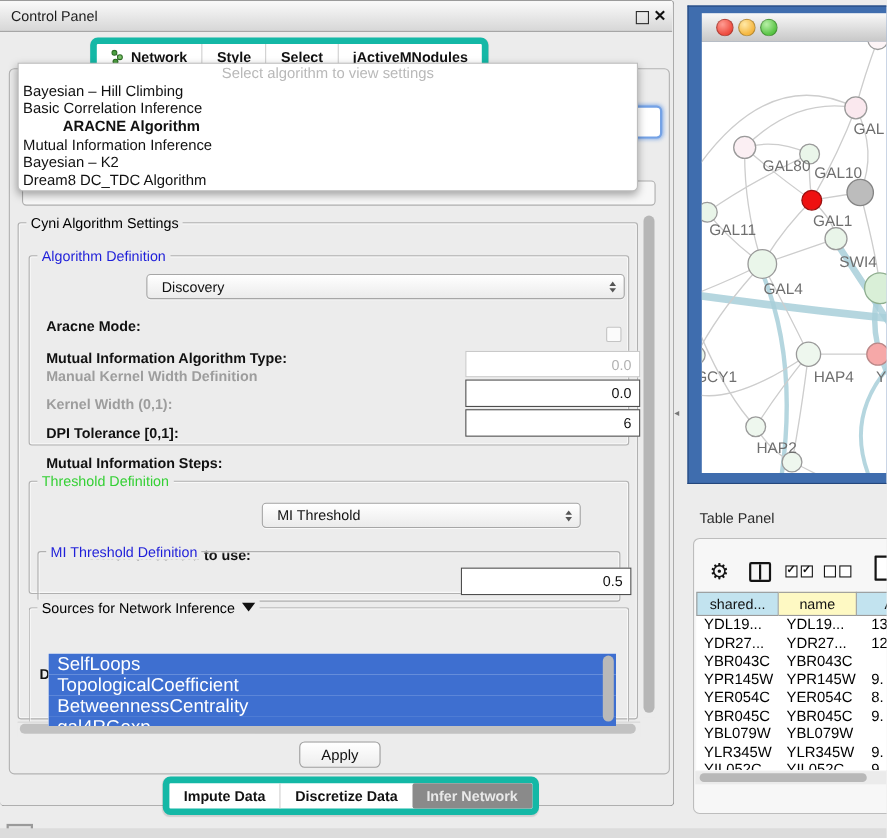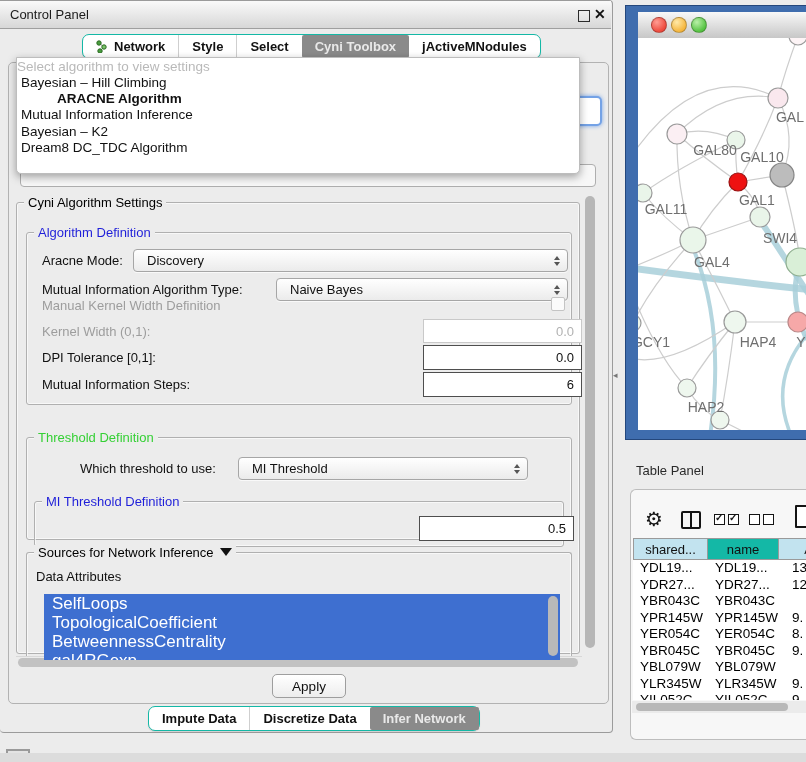--- a/index.html
+++ b/index.html
@@ -20,7 +20,7 @@
   .close-icon{left:594px;top:9px;font-size:14px;font-weight:bold;color:#111;}
 
   
-  .tabbar{display:flex;background:#fff;border:1px solid #14b8a6;border-radius:7px;
+  .tabbar{display:flex;background:#fff;border:6px solid #14b8a6;border-radius:7px;
           height:23px;align-items:stretch;box-shadow:0 1px 1px rgba(0,0,0,.12);}
   .tab{display:flex;align-items:center;padding:0 13px;font-size:13px;font-weight:bold;
        color:#111;border-left:1px solid #cfcfcf;white-space:nowrap;}

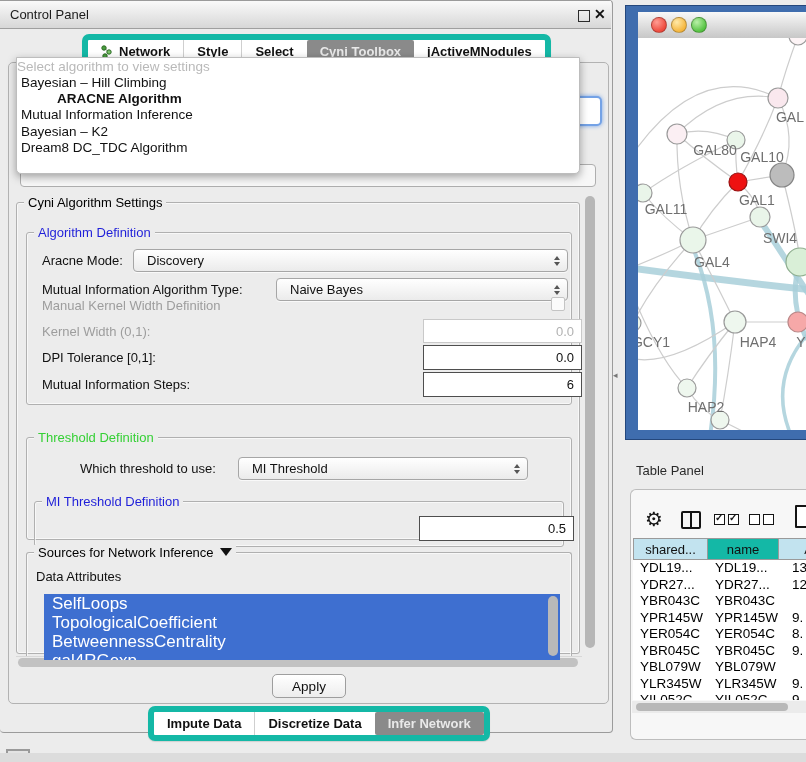--- a/index.html
+++ b/index.html
@@ -162,9 +162,6 @@
       </div>
       <div class="tab">
         <span>Select</span>
-      </div>
-      <div class="tab active">
-        <span>Cyni Toolbox</span>
       </div>
       <div class="tab">
         <span>jActiveMNodules</span>

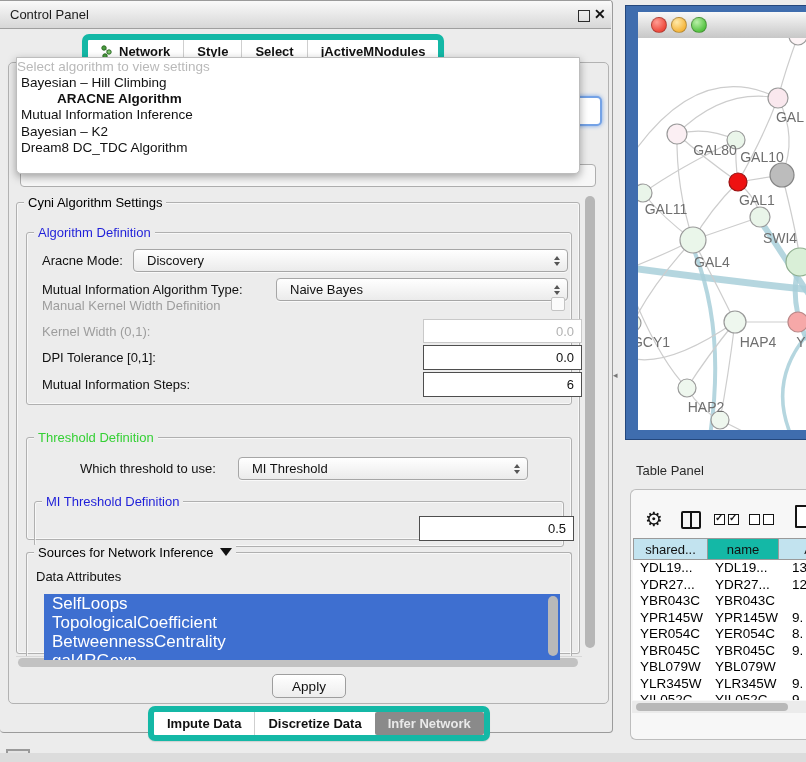--- a/index.html
+++ b/index.html
@@ -43,7 +43,7 @@
   .dropdown{left:16px;top:57px;width:562px;height:115px;background:#fff;
             border:1px solid #bdbdbd;border-radius:0 0 5px 5px;
             box-shadow:0 3px 8px rgba(0,0,0,.35);z-index:50;}
-  .dd-prompt{height:17px;line-height:17px;font-size:13.5px;color:#b9b9b9;}
+  .dd-prompt{height:17px;line-height:17px;text-align:center;font-size:13.5px;color:#b9b9b9;}
   .menu-item{height:16.2px;line-height:16.2px;font-size:13.5px;color:#111;padding-left:4px;white-space:nowrap;}
   .menu-item.bold{font-weight:bold;padding-left:40px;}
 

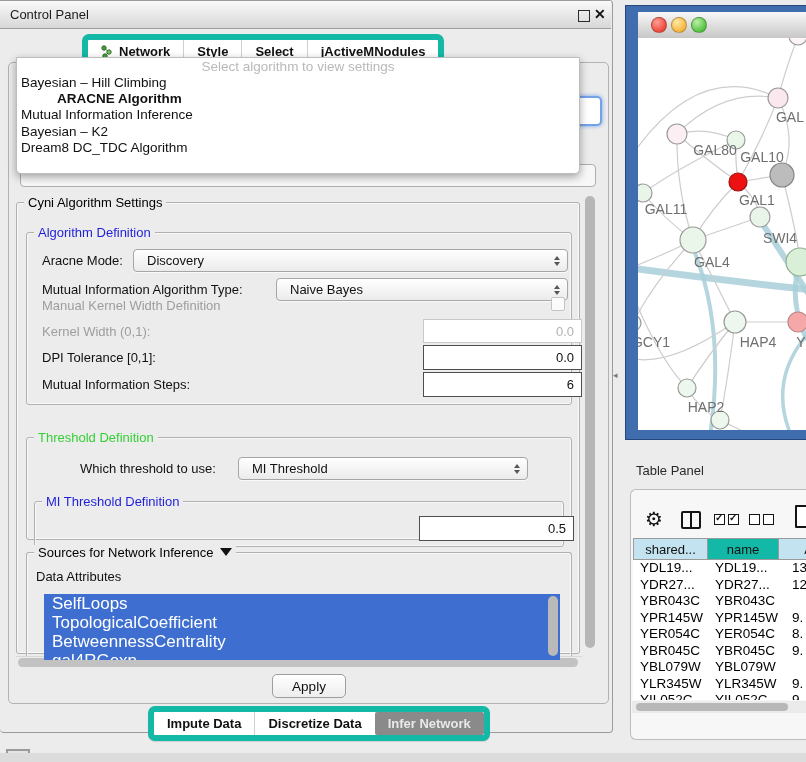--- a/index.html
+++ b/index.html
@@ -176,6 +176,7 @@
     <div class="dd-prompt">Select algorithm to view settings</div>
     <div id="algo-list">
         <div class="menu-item">Bayesian – Hill Climbing</div>
+        <div class="menu-item">Basic Correlation Inference</div>
         <div class="menu-item bold">ARACNE Algorithm</div>
         <div class="menu-item">Mutual Information Inference</div>
         <div class="menu-item">Bayesian – K2</div>

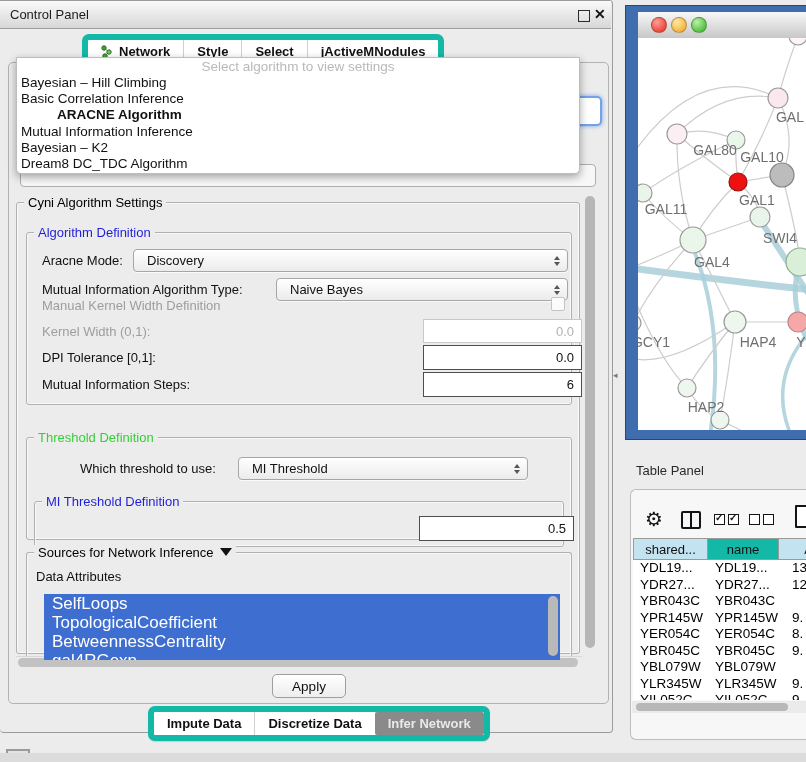--- a/index.html
+++ b/index.html
@@ -53,7 +53,7 @@
   .lbl-blue{color:#1f1fd9;}
   .lbl-green{color:#35d035;}
 
-  .form-label{font-size:13px;font-weight:normal;color:#111;white-space:nowrap;}
+  .form-label{font-size:13px;font-weight:bold;color:#111;white-space:nowrap;margin-top:36px;}
   .form-label.disabled{color:#9d9d9d;}
 
   .combo{background:linear-gradient(#ffffff,#ebebeb);border:1px solid #a6a6a6;border-radius:4px;

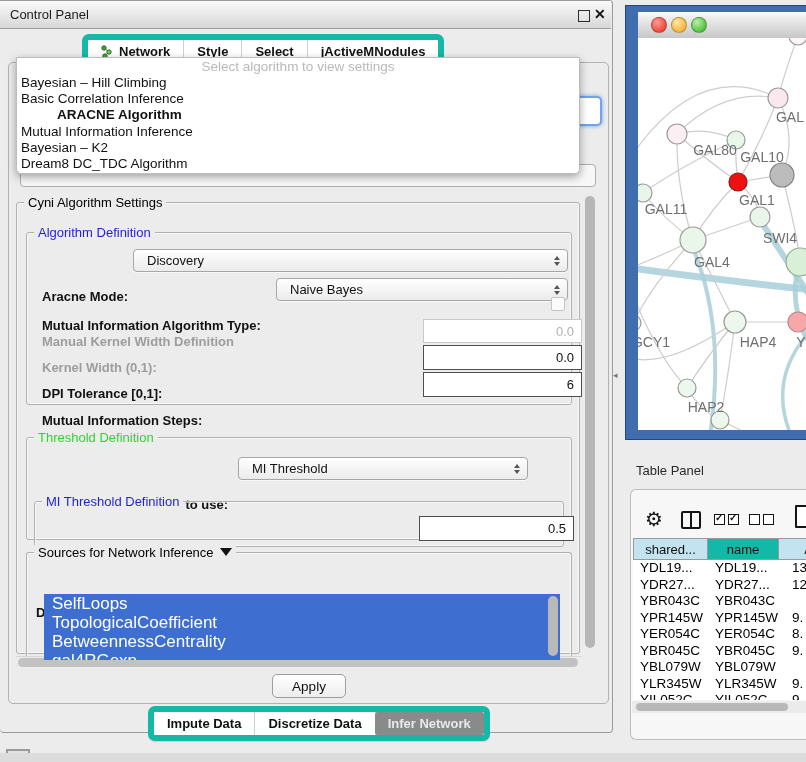--- a/index.html
+++ b/index.html
@@ -200,13 +200,6 @@
   </div>
 
   <div class="abs form-label" style="left:42px;top:282px;">Mutual Information Algorithm Type:</div>
-  <div class="abs combo" style="left:276px;top:278px;width:251px;height:21px;">
-    <span>Naive Bayes</span>
-    <span class="arrows">
-        <span class="tri-up"></span>
-        <span class="tri-down"></span>
-      </span>
-  </div>
 
   <div class="abs form-label disabled" style="left:42px;top:298px;">Manual Kernel Width Definition</div>
   <div class="abs checkbox" style="left:551px;top:297px;"></div>

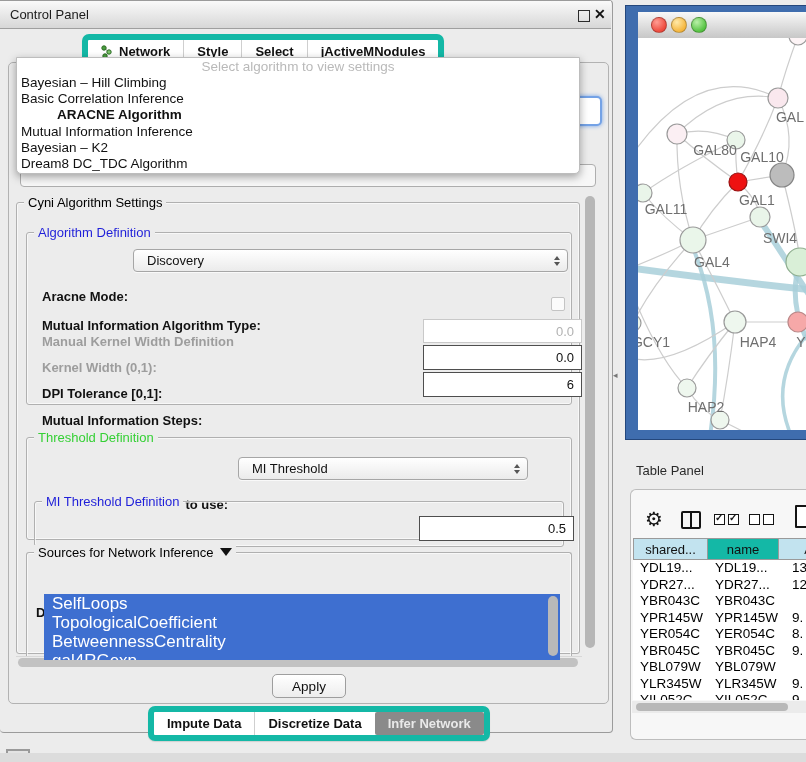--- a/index.html
+++ b/index.html
@@ -118,7 +118,7 @@
 
   .tp-header{left:633px;top:538px;display:flex;height:22px;z-index:2;}
   .hc{border:1px solid #9a9a9a;border-left:none;font-size:13px;color:#111;
-      display:flex;align-items:center;justify-content:center;background:#14b8a6;box-sizing:border-box;}
+      display:flex;align-items:center;justify-content:center;background:#fef9c3;box-sizing:border-box;}
   .hc:first-child{border-left:1px solid #9a9a9a;}
   .hc.hl{background:#c2e3ef;}
   .c1{width:75px;} .c2{width:71px;} .c3{width:60px;}

